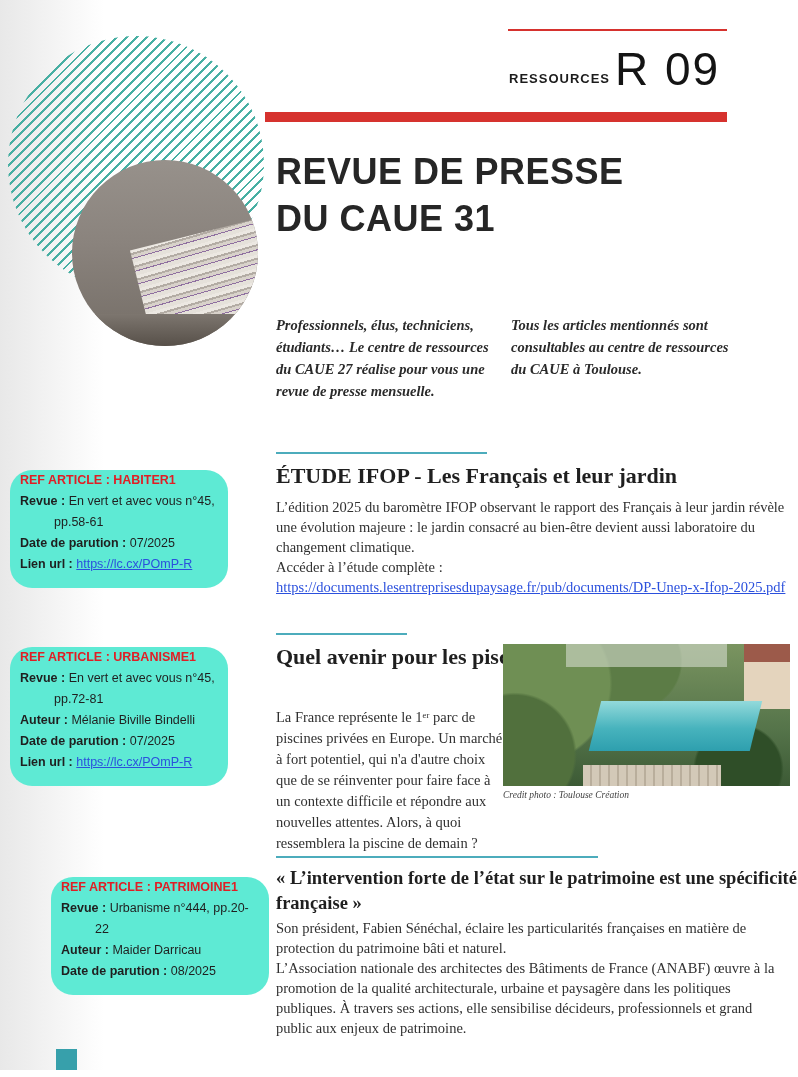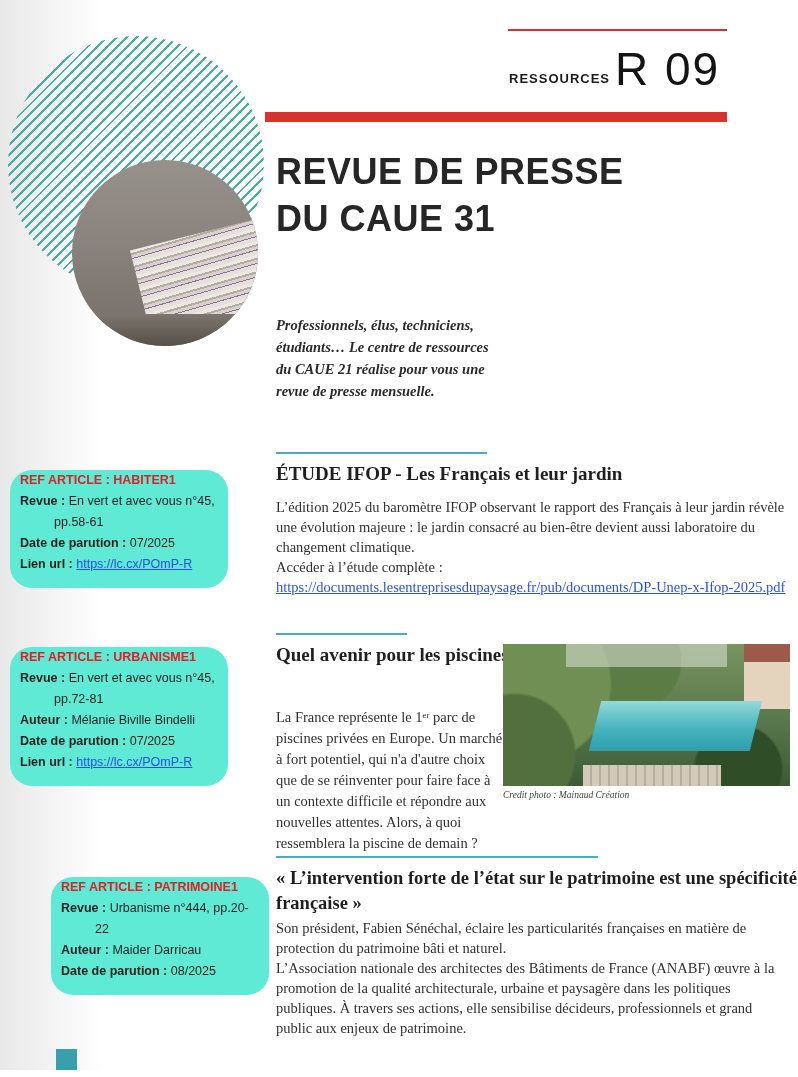--- a/index.html
+++ b/index.html
@@ -110,7 +110,7 @@
     <div>DU CAUE 31</div>
   </div>
 
-  <div class="abs intro intro-left">Professionnels, élus, techniciens, étudiants… Le centre de ressources du CAUE 21 réalise pour vous une revue de presse mensuelle.</div>
+  <div class="abs intro intro-left">Professionnels, élus, techniciens, étudiants… Le centre de ressources du CAUE 27 réalise pour vous une revue de presse mensuelle.</div>
 
   <div class="abs teal-line a1-line"></div>
   <div class="abs art-title a1-title">ÉTUDE IFOP - Les Français et leur jardin</div>

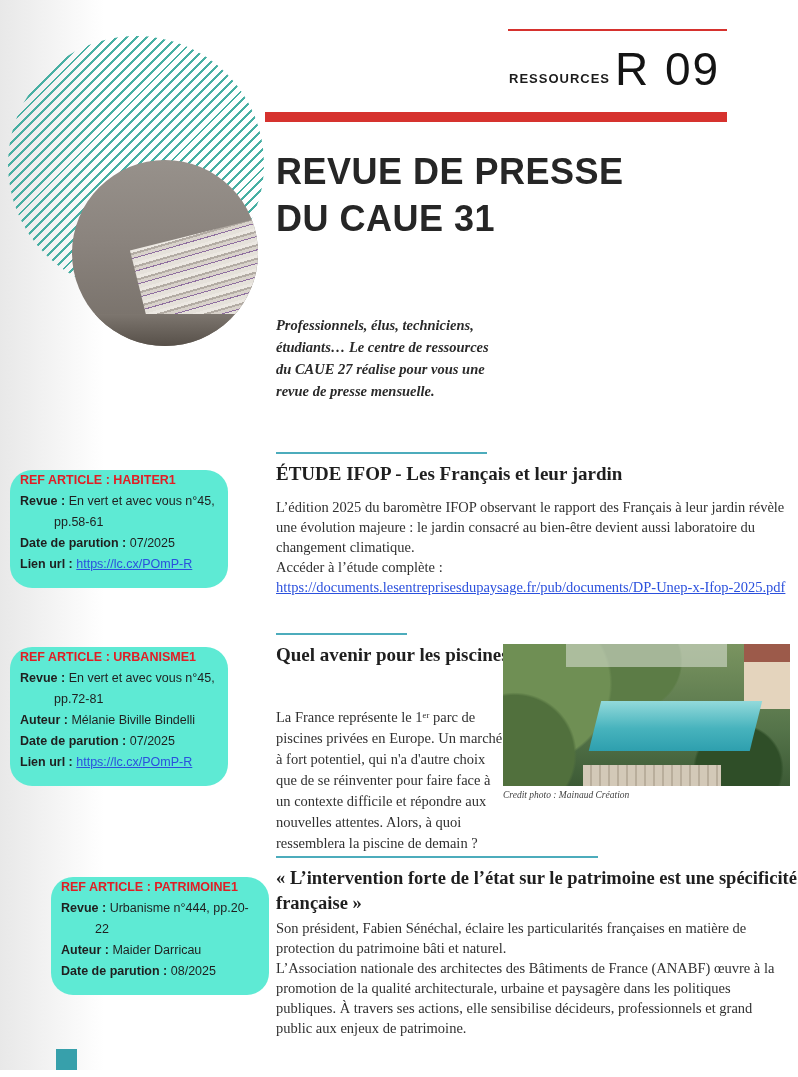--- a/index.html
+++ b/index.html
@@ -111,6 +111,7 @@
   </div>
 
   <div class="abs intro intro-left">Professionnels, élus, techniciens, étudiants… Le centre de ressources du CAUE 27 réalise pour vous une revue de presse mensuelle.</div>
+  <div class="abs intro intro-right">Tous les articles mentionnés sont consultables au centre de ressources du CAUE à Toulouse.</div>
 
   <div class="abs teal-line a1-line"></div>
   <div class="abs art-title a1-title">ÉTUDE IFOP - Les Français et leur jardin</div>

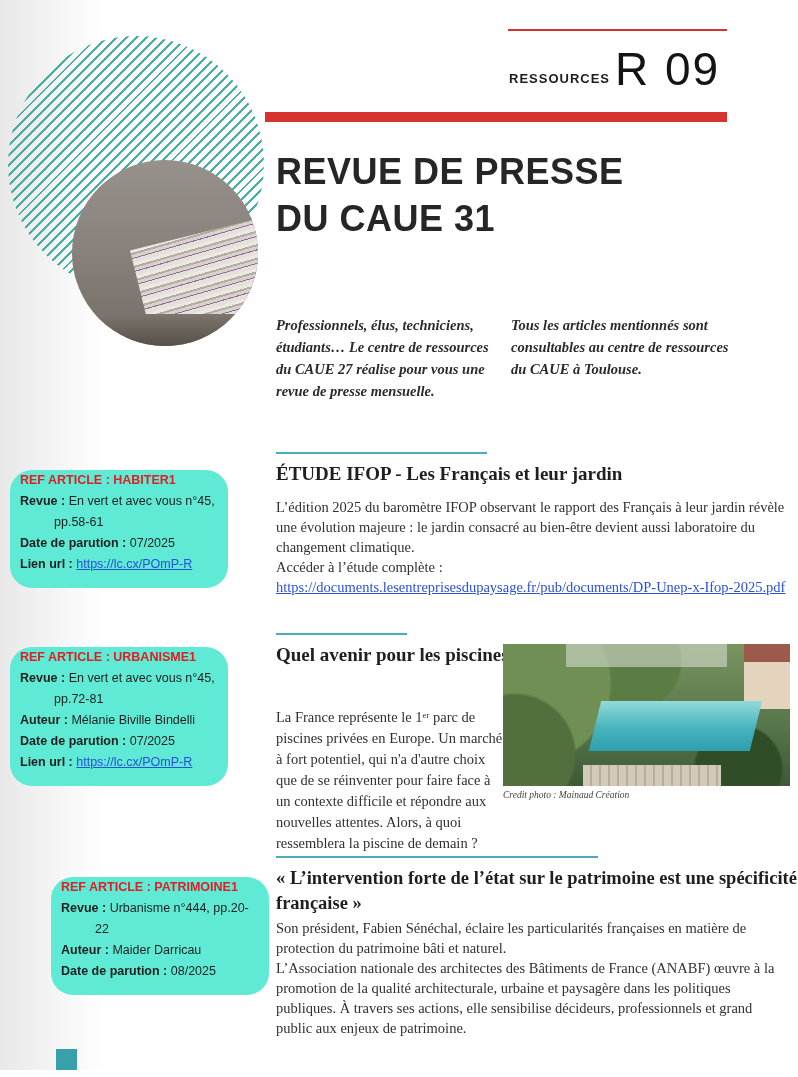--- a/index.html
+++ b/index.html
@@ -43,7 +43,7 @@
   
   .teal-line{height:2px;background:#4cacbc;}
   .art-title{font-family:"Liberation Serif","DejaVu Serif",serif;font-weight:700;
-    font-size:19px;color:#1f1f1f;}
+    font-size:22px;color:#1f1f1f;}
   .art-body{font-family:"Liberation Serif","DejaVu Serif",serif;font-size:14.5px;
     line-height:20px;color:#303030;}
   .art-body p{margin:0;}

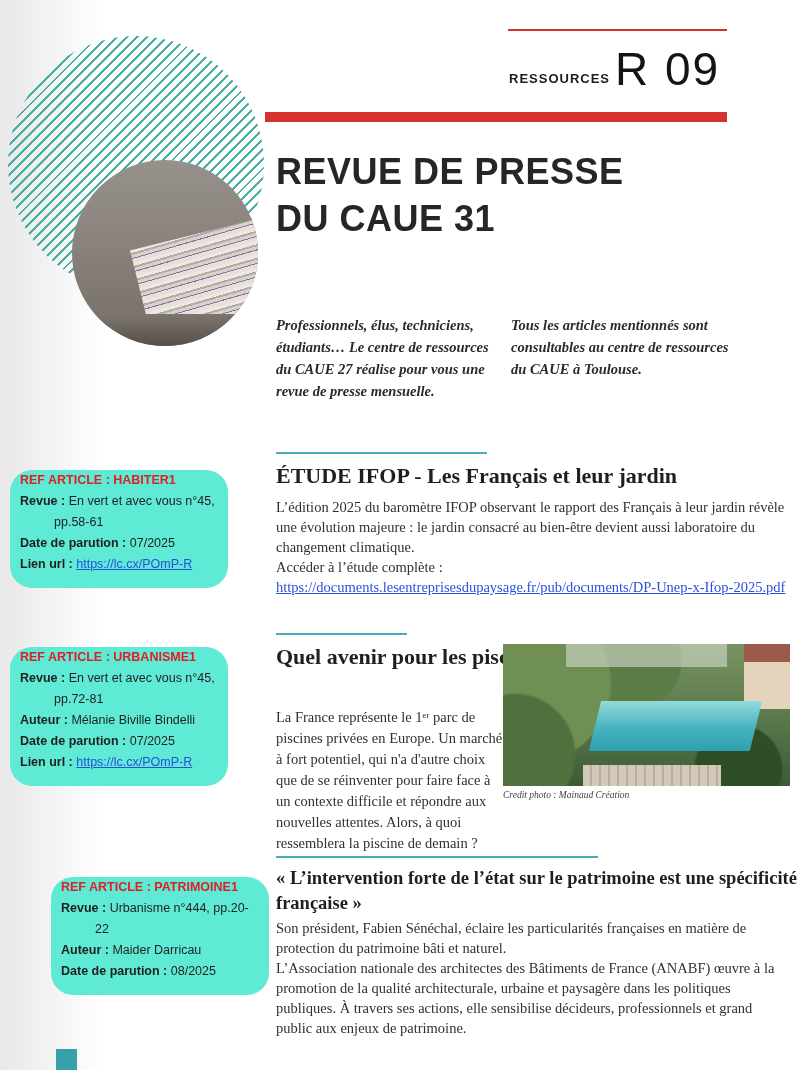--- a/index.html
+++ b/index.html
@@ -137,7 +137,7 @@
     <div class="pool-water"></div>
     <div class="pool-deck"></div>
   </div>
-  <div class="abs credit">Credit photo : Mainaud Création</div>
+  <div class="abs credit">Credit photo : Toulouse Création</div>
 
   <div class="abs refbox" style="top:647px;">
     <div class="ref">REF ARTICLE : URBANISME1</div>

